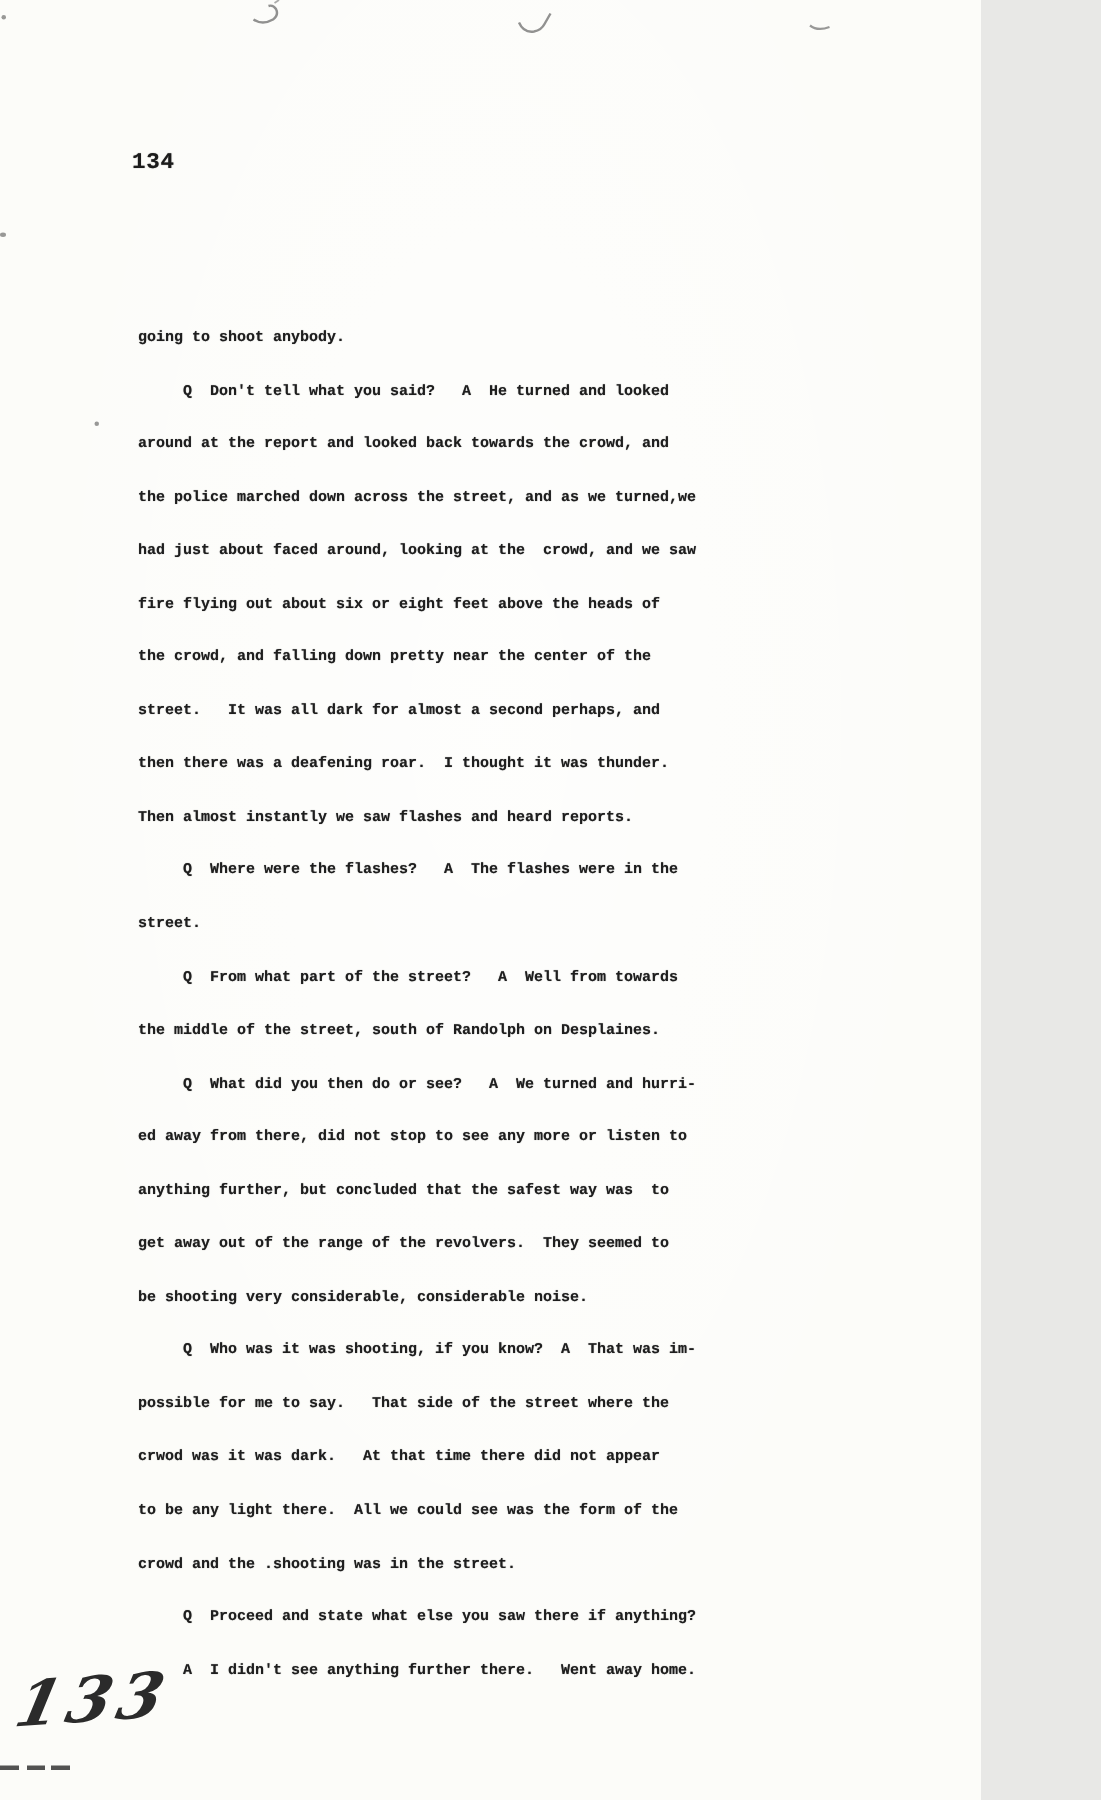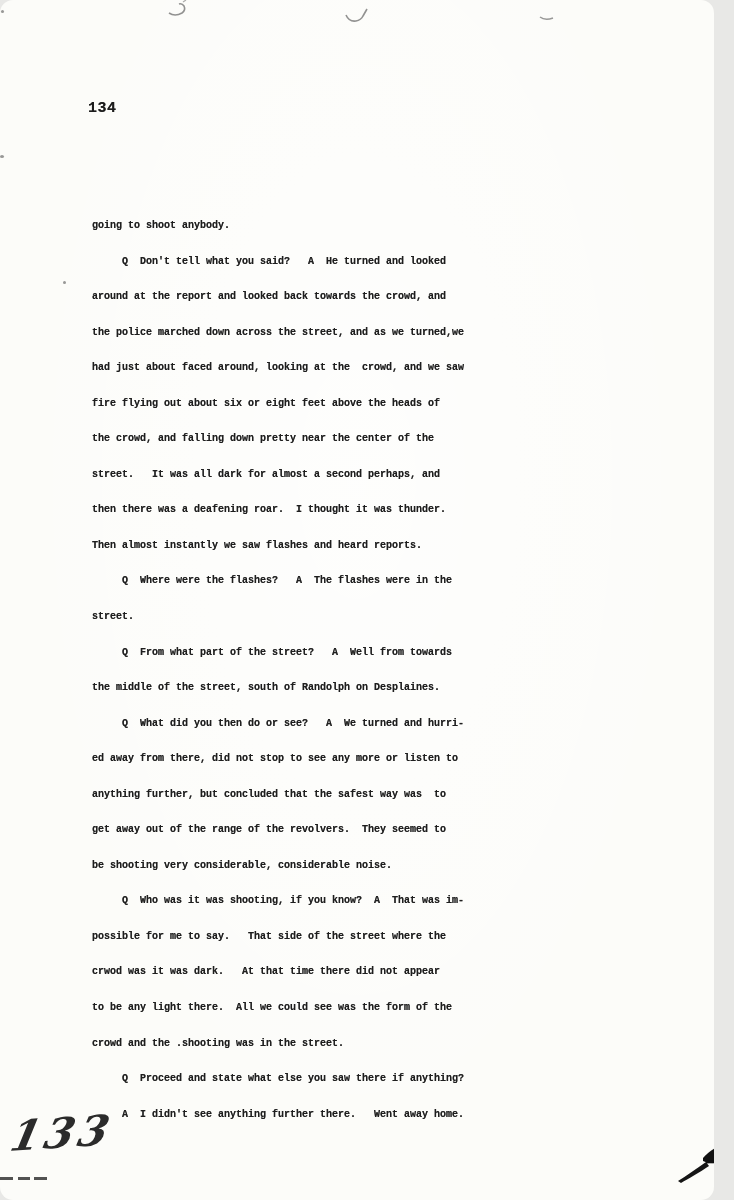--- a/index.html
+++ b/index.html
@@ -10,7 +10,7 @@
   }
   .page {
     position: relative;
-    width: 714px;
+    width: 654px;
     height: 1200px;
     margin: 0;
     background:
@@ -18,7 +18,6 @@
       #fcfcf9;
     overflow: hidden;
     font-family: "Liberation Mono", "DejaVu Sans Mono", monospace;
-    border-radius: 13px;
   }
   .page-number {
     position: absolute;

